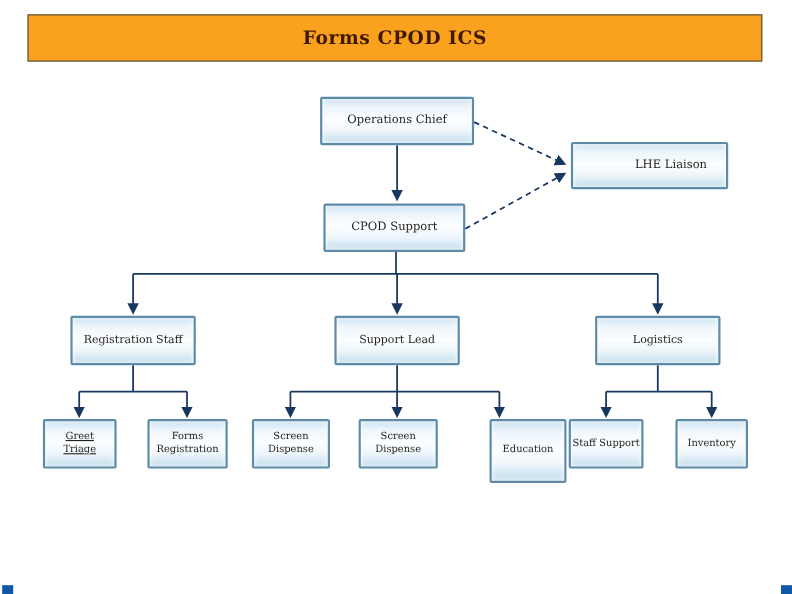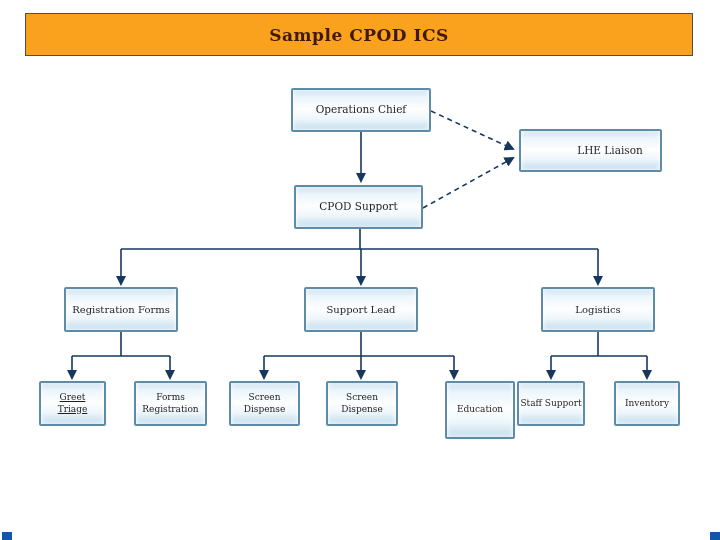--- a/index.html
+++ b/index.html
@@ -50,7 +50,7 @@
 <body>
 
 <div class="banner">
-  <span class="banner-title">Sample CPOD ICS</span>
+  <span class="banner-title">Forms CPOD ICS</span>
 </div>
 
 <svg class="connector-layer" width="720" height="540" viewBox="0 0 720 540">

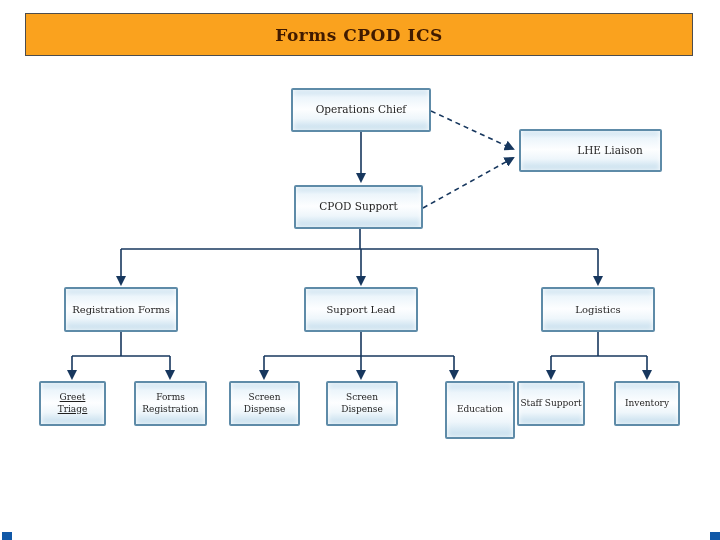--- a/index.html
+++ b/index.html
@@ -96,7 +96,7 @@
 
 <div class="node lvl1" style="left:294px; top:185px; width:129px; height:44px;">CPOD Support</div>
 
-<div class="node lvl2" style="left:64px; top:287px; width:114px; height:45px;">Registration Forms</div>
+<div class="node lvl2" style="left:64px; top:287px; width:114px; height:45px;">Registration Staff</div>
 
 <div class="node lvl2" style="left:304px; top:287px; width:114px; height:45px;">Support Lead</div>
 

